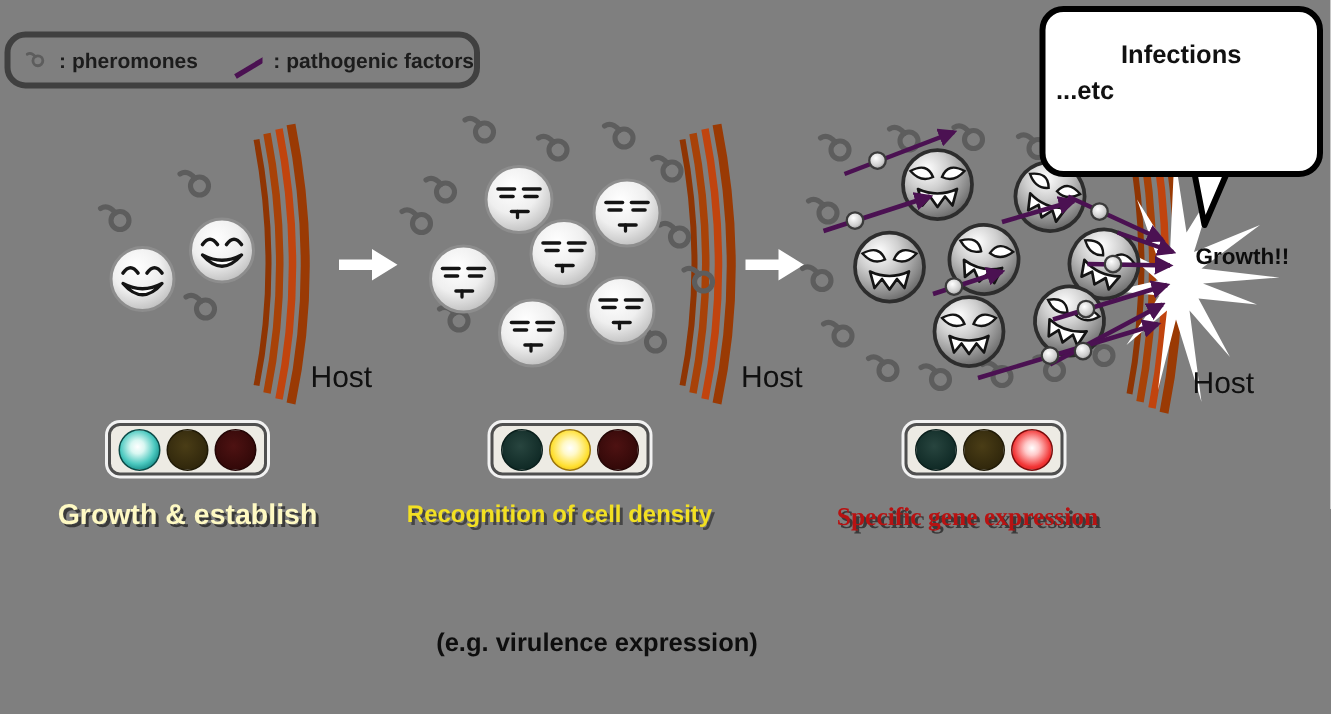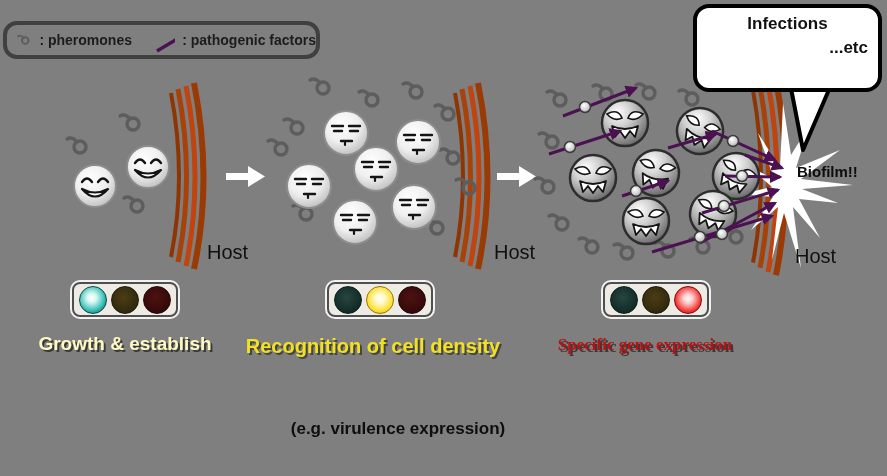--- a/index.html
+++ b/index.html
@@ -23,7 +23,7 @@
   .bubble {
     left:693px; top:4px; width:167px; height:72px;
     background:#ffffff; border:4px solid #000000; border-radius:16px;
-    padding:4px 7px; color:#111; font-weight:bold; font-size:17px; line-height:24px;
+    padding:17px 7px; color:#111; font-weight:bold; font-size:17px; line-height:24px;
   }
   .bubble .c { text-align:center; }
   .bubble .r { text-align:right; padding-right:3px; }

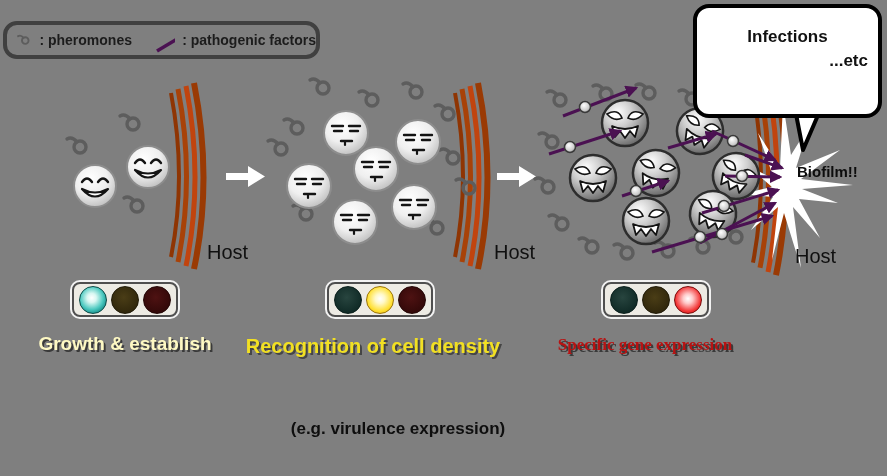--- a/index.html
+++ b/index.html
@@ -26,7 +26,7 @@
     padding:17px 7px; color:#111; font-weight:bold; font-size:17px; line-height:24px;
   }
   .bubble .c { text-align:center; }
-  .bubble .r { text-align:right; padding-right:3px; }
+  .bubble .r { text-align:left; padding-right:3px; }
 
   .host-label { font-size:20px; font-weight:normal; color:#101010; white-space:nowrap; }
   .attack-label { font-size:15px; font-weight:bold; color:#0d0d0d; white-space:nowrap; }

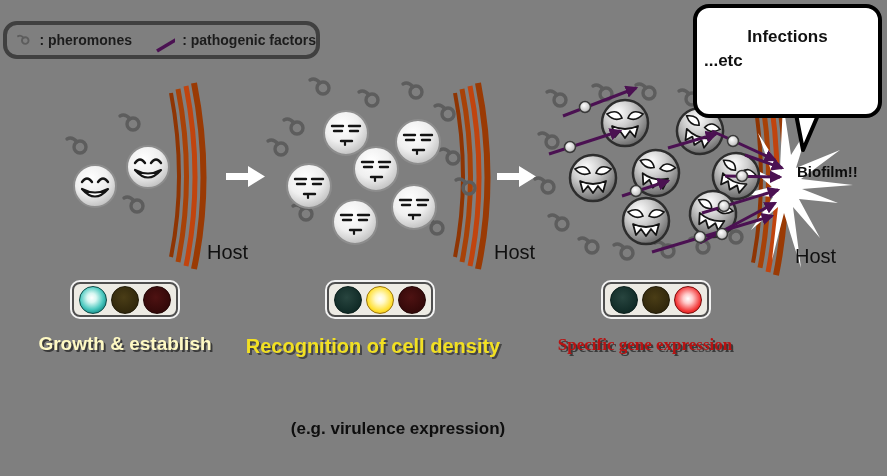--- a/index.html
+++ b/index.html
@@ -249,7 +249,7 @@
   <div class="overlay host-label" style="left:494px; top:241px;">Host</div>
   <div class="overlay host-label" style="left:795px; top:245px;">Host</div>
 
-  <div class="overlay attack-label" style="left:797px; top:163px;">Biofilm!!</div>
+  <div class="overlay attack-label" style="left:797px; top:163px;">Growth!!</div>
 
   <div class="overlay tl" style="left:72px; top:282px;">
     <div class="lamp on-cyan"></div>

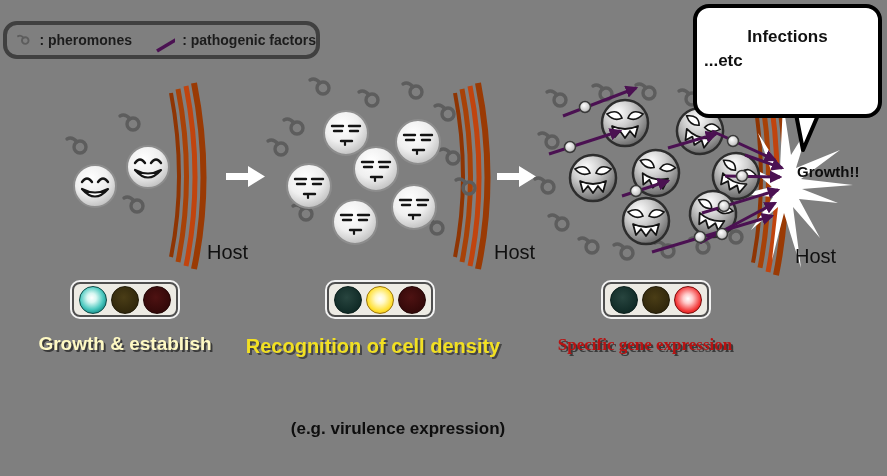--- a/index.html
+++ b/index.html
@@ -33,7 +33,7 @@
 
   .stage-label { transform:translateX(-50%); font-weight:bold; white-space:nowrap; }
   .lbl-green  { font-size:19px; color:#fef9c3; text-shadow:2px 2px 0 #3a3a3a; }
-  .lbl-yellow { font-size:20px; color:#f2e022; text-shadow:2px 2px 0 #454545; }
+  .lbl-yellow { font-size:16px; color:#f2e022; text-shadow:2px 2px 0 #454545; }
   .lbl-red    { font-size:17px; color:#b81212; text-shadow:2px 2px 0 #3a3a3a; }
 
   .caption { left:133px; top:414px; width:530px; text-align:center;

